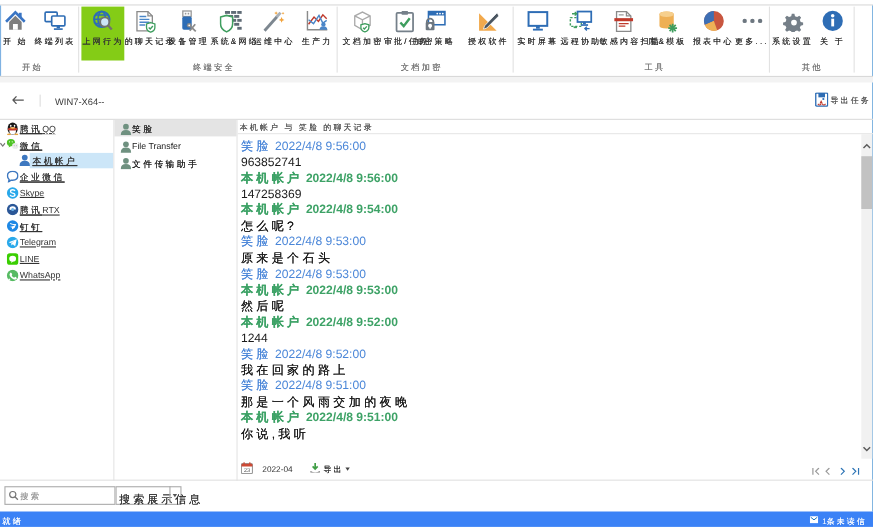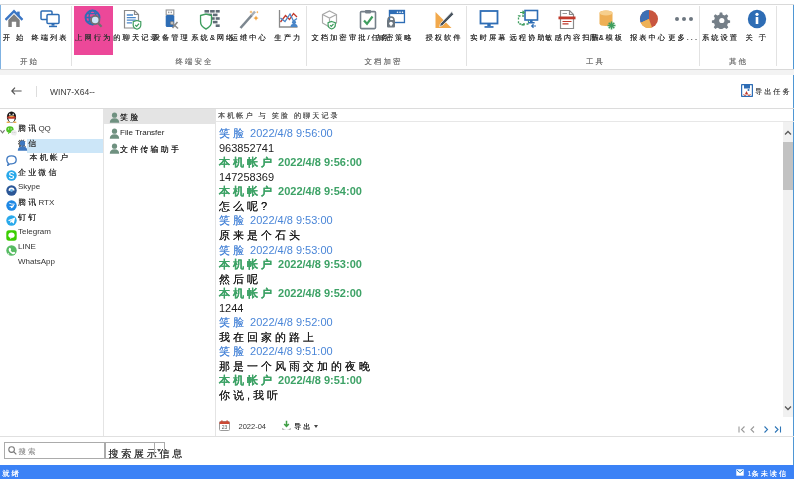--- a/index.html
+++ b/index.html
@@ -14,7 +14,7 @@
   .cell{position:absolute;top:6px;height:49px;}
   .icon{position:absolute;top:3px;left:50%;transform:translateX(-50%);}
   .rlabel{position:absolute;top:26.5px;width:100%;text-align:center;font-size:7.3px;color:#333;white-space:nowrap;}
-  .hl{background:#ec4899;}
+  .hl{background:#84cc16;}
   .vsep{position:absolute;top:6px;width:1px;height:60px;background:#e2e2e2;}
   .glabel{position:absolute;top:56.5px;font-size:7.5px;color:#777;transform:translateX(-50%);white-space:nowrap;}
   #ribbonline{left:0;top:69px;width:794px;height:1px;background:#d9d9d9;}

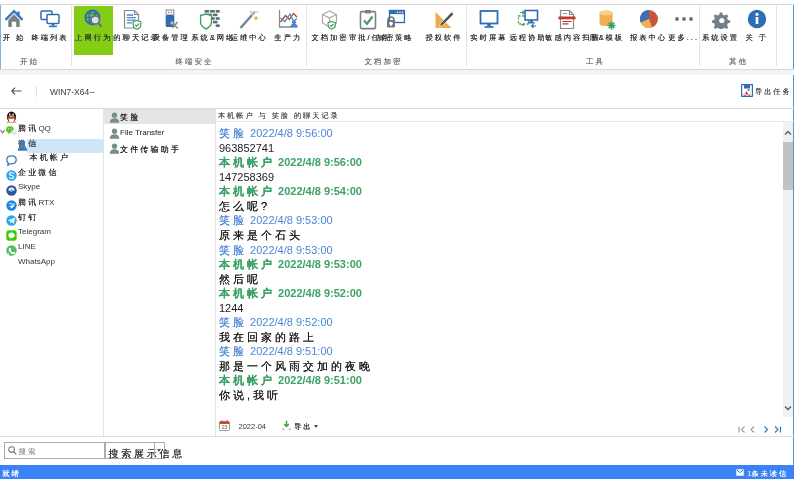--- a/index.html
+++ b/index.html
@@ -30,7 +30,7 @@
   #col2line{left:215px;top:109px;width:1px;height:328px;background:#e4e4e4;}
   .trow{position:absolute;left:0;width:103px;height:14.9px;}
   .trow .ti{position:absolute;left:6px;top:2px;}
-  .trow .tt{position:absolute;left:18px;top:14px;font-size:8px;color:#333;white-space:nowrap;}
+  .trow .tt{position:absolute;left:18px;top:3px;font-size:8px;color:#333;white-space:nowrap;text-decoration:underline;}
   #treesel{left:27px;top:138.8px;width:76px;height:14.4px;background:#cce6f8;}
   
   #c2sel{left:104px;top:108.6px;width:110.5px;height:15.4px;background:#e4e4e4;}

